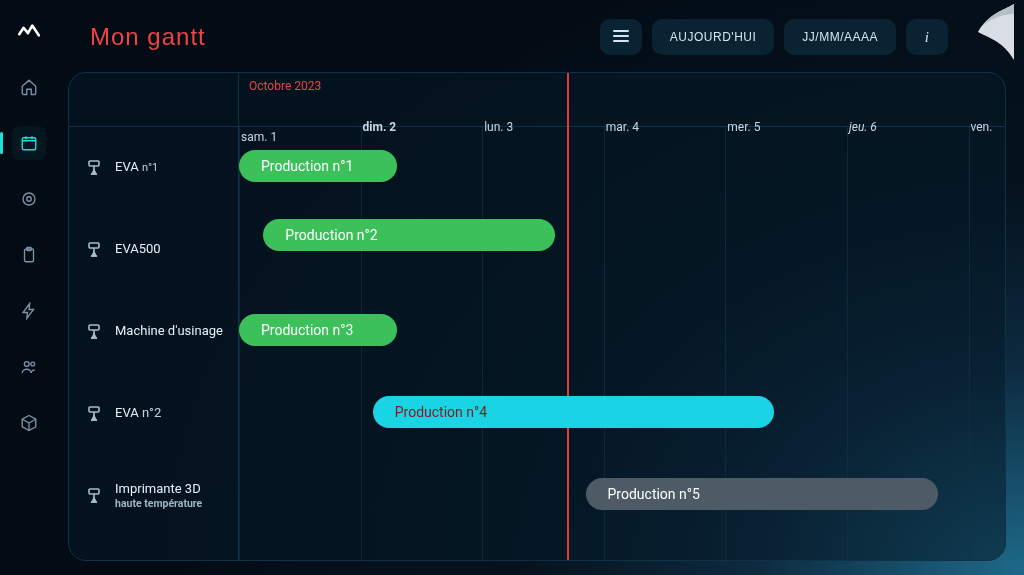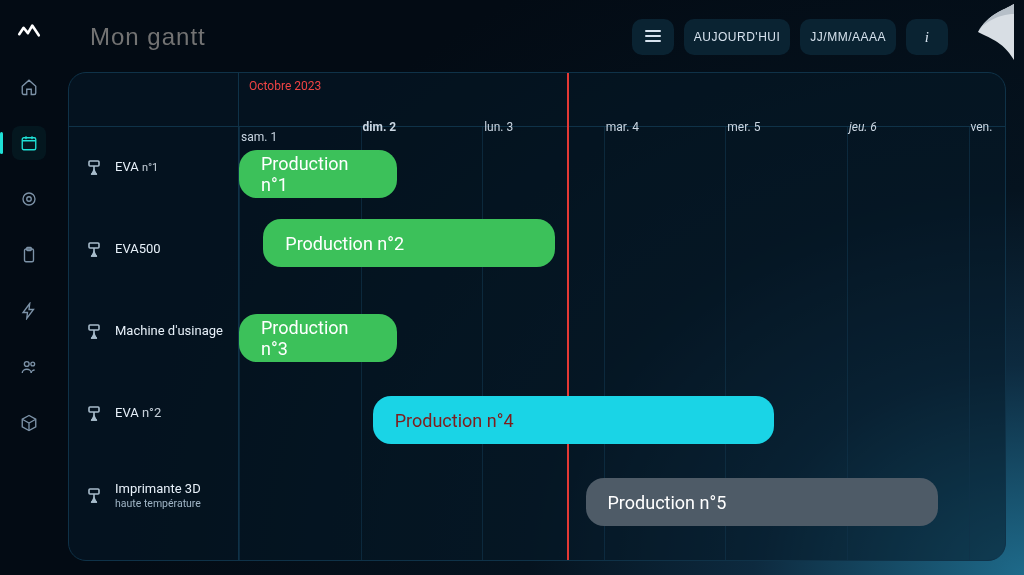--- a/index.html
+++ b/index.html
@@ -55,7 +55,7 @@
     font-weight: 400;
     letter-spacing: 1px;
     font-family: "Segoe UI", sans-serif;
-    color: #737373;
+    color: #ef4444;
     margin-left: 22px;
   }
   .header .spacer { flex: 1; }

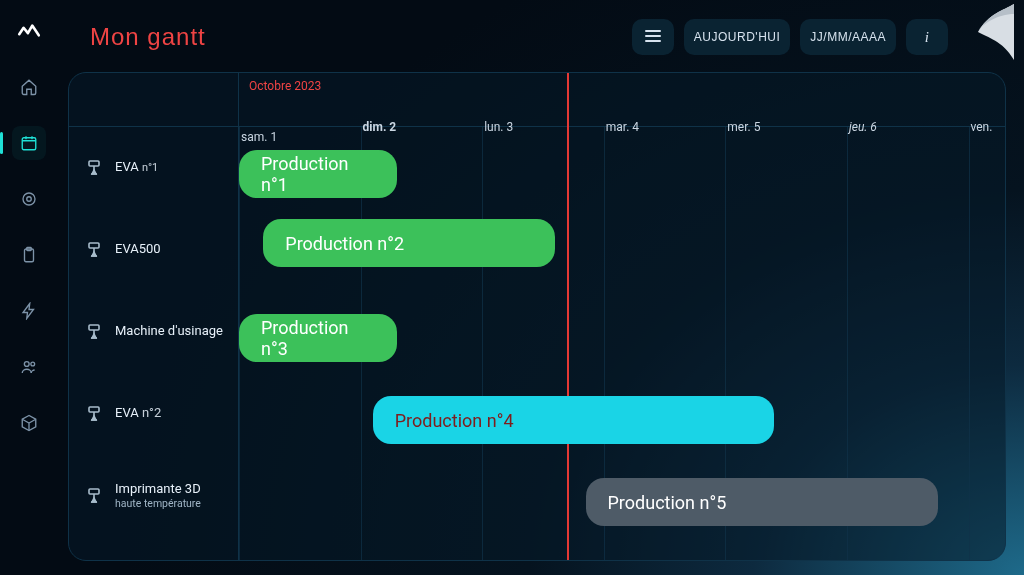--- a/index.html
+++ b/index.html
@@ -66,7 +66,7 @@
     border: none;
     color: #d7e3ef;
     font-size: 12px;
-    padding: 0 10px;
+    padding: 0 18px;
     margin-left: 10px;
     cursor: pointer;
     letter-spacing: 0.5px;

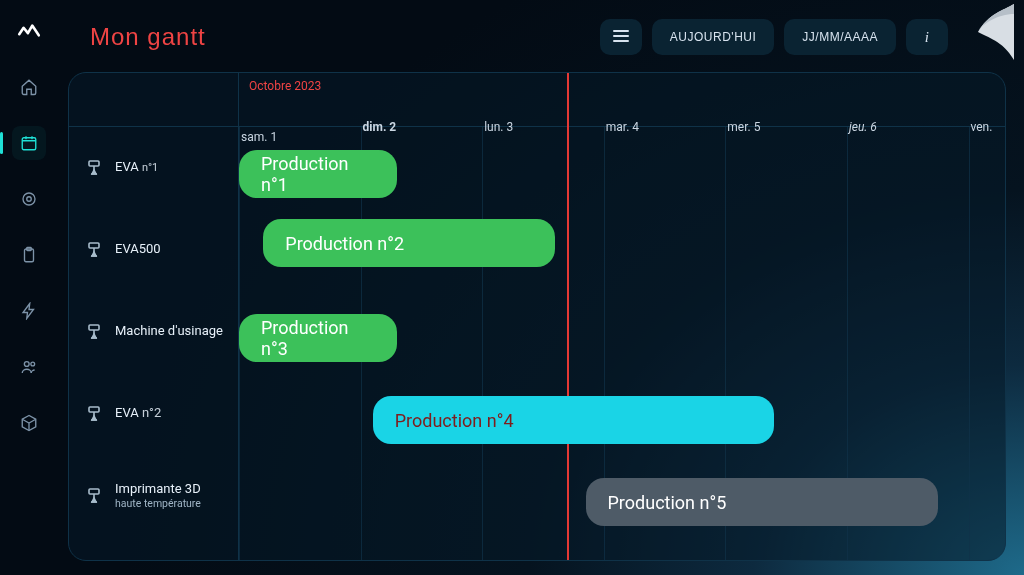--- a/index.html
+++ b/index.html
@@ -142,11 +142,11 @@
   }
   .bar {
     position: absolute;
-    height: 48px;
+    height: 32px;
     border-radius: 18px;
     display: flex; align-items: center;
     padding: 0 22px;
-    font-size: 18px;
+    font-size: 14px;
     color: #fff;
     cursor: pointer;
   }

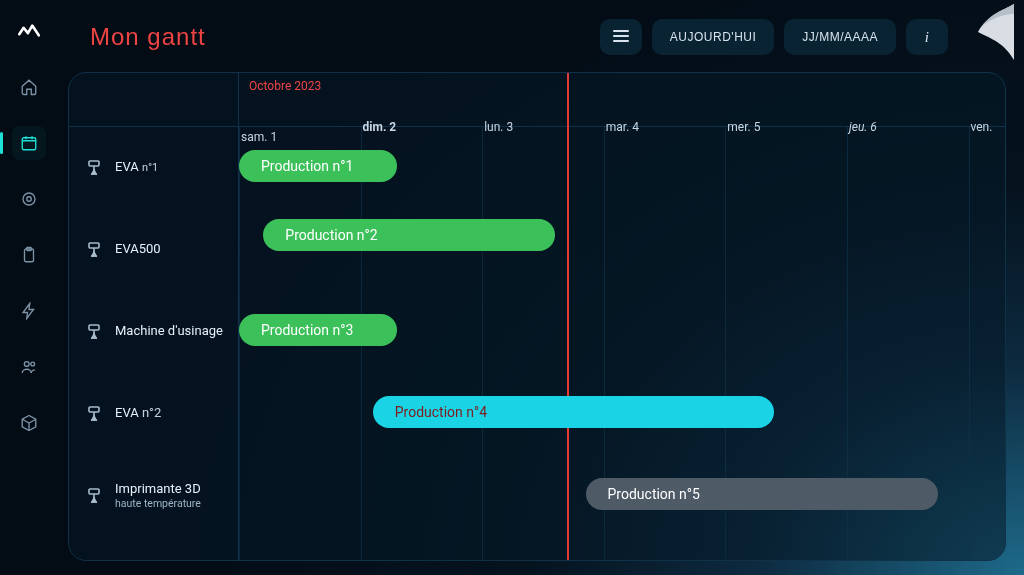--- a/index.html
+++ b/index.html
@@ -128,7 +128,7 @@
   }
   .row .mach-icon { width: 18px; height: 18px; color: #a8bccb; display:inline-flex; align-items:center; justify-content:center; flex-shrink:0;}
   .row .mach-label { line-height: 1.25; max-width: 120px; }
-  .row .mach-label small { display:block; font-size:10.5px; color:#9fb4c5; }
+  .row .mach-label small { display:block; font-size:10.5px; color:#9fb4c5;font-weight:bold; }
   .vgrid {
     position: absolute; top: 0; bottom: 0; left: 0; right: 0;
     pointer-events: none;

